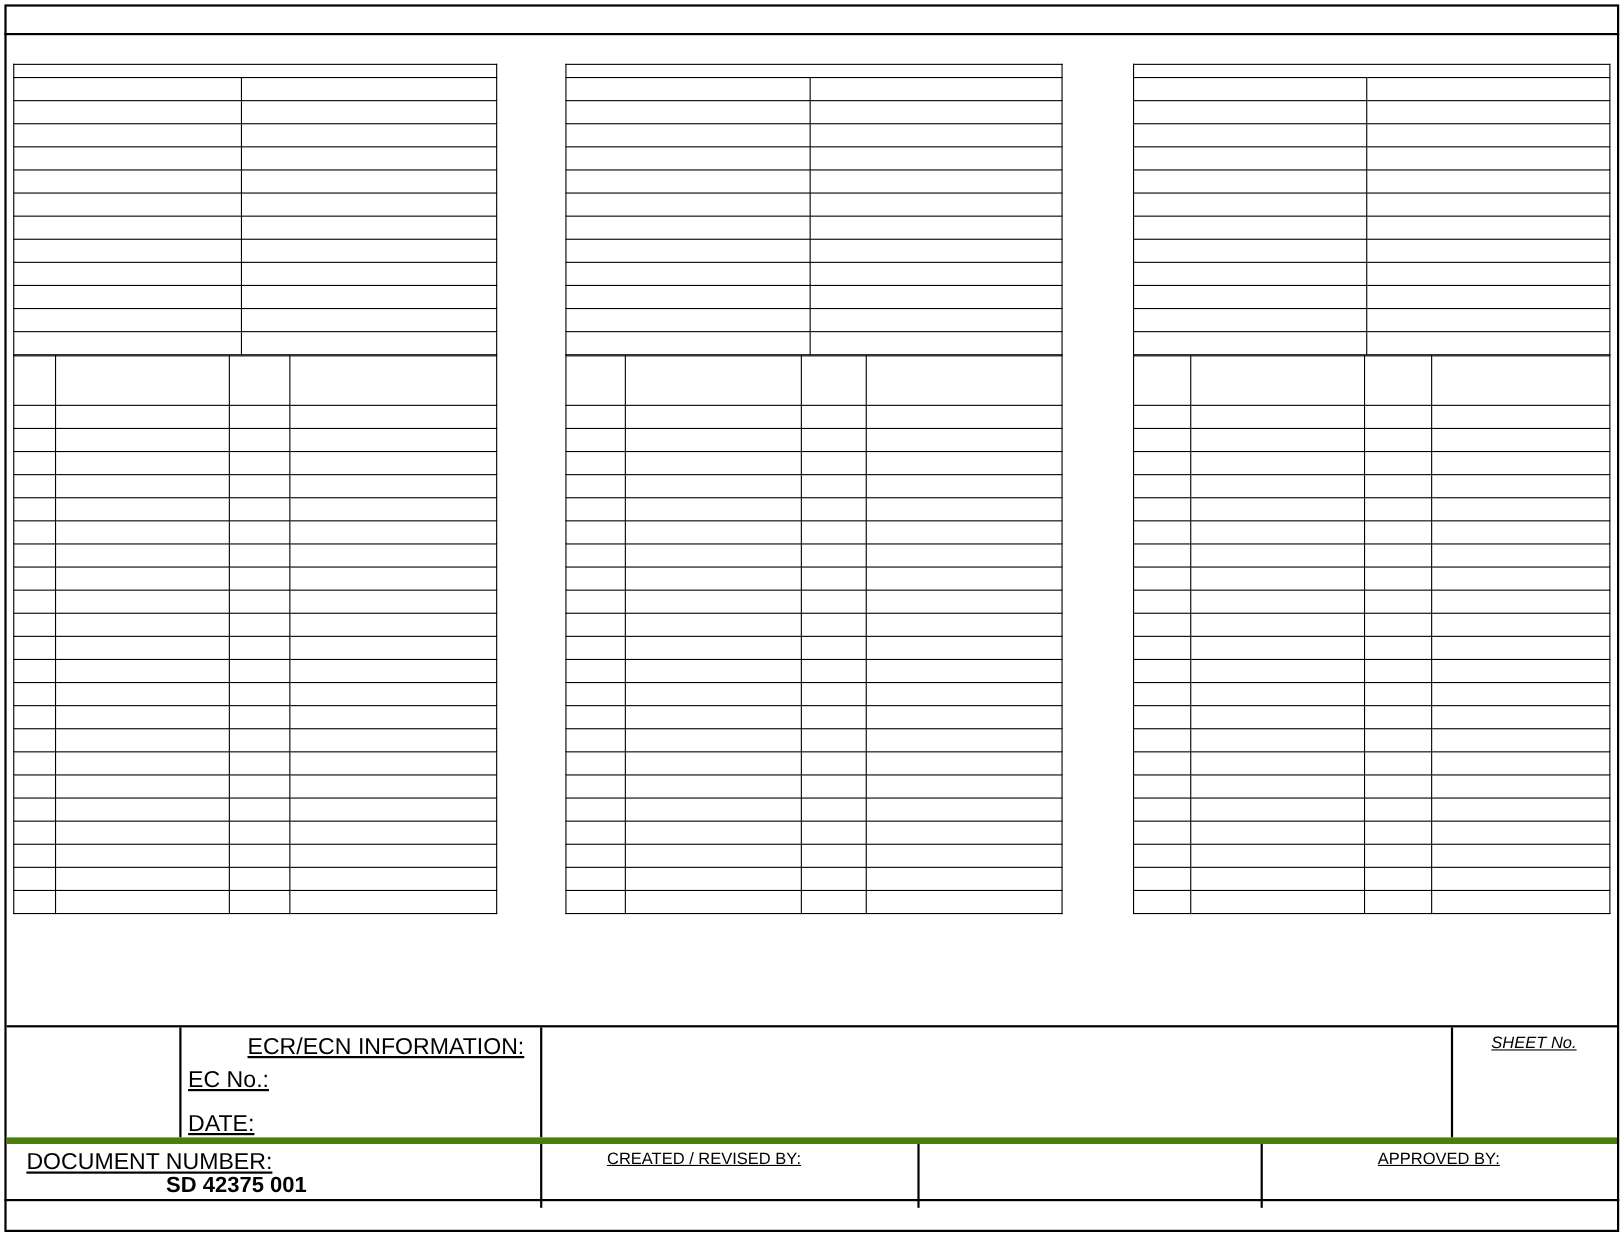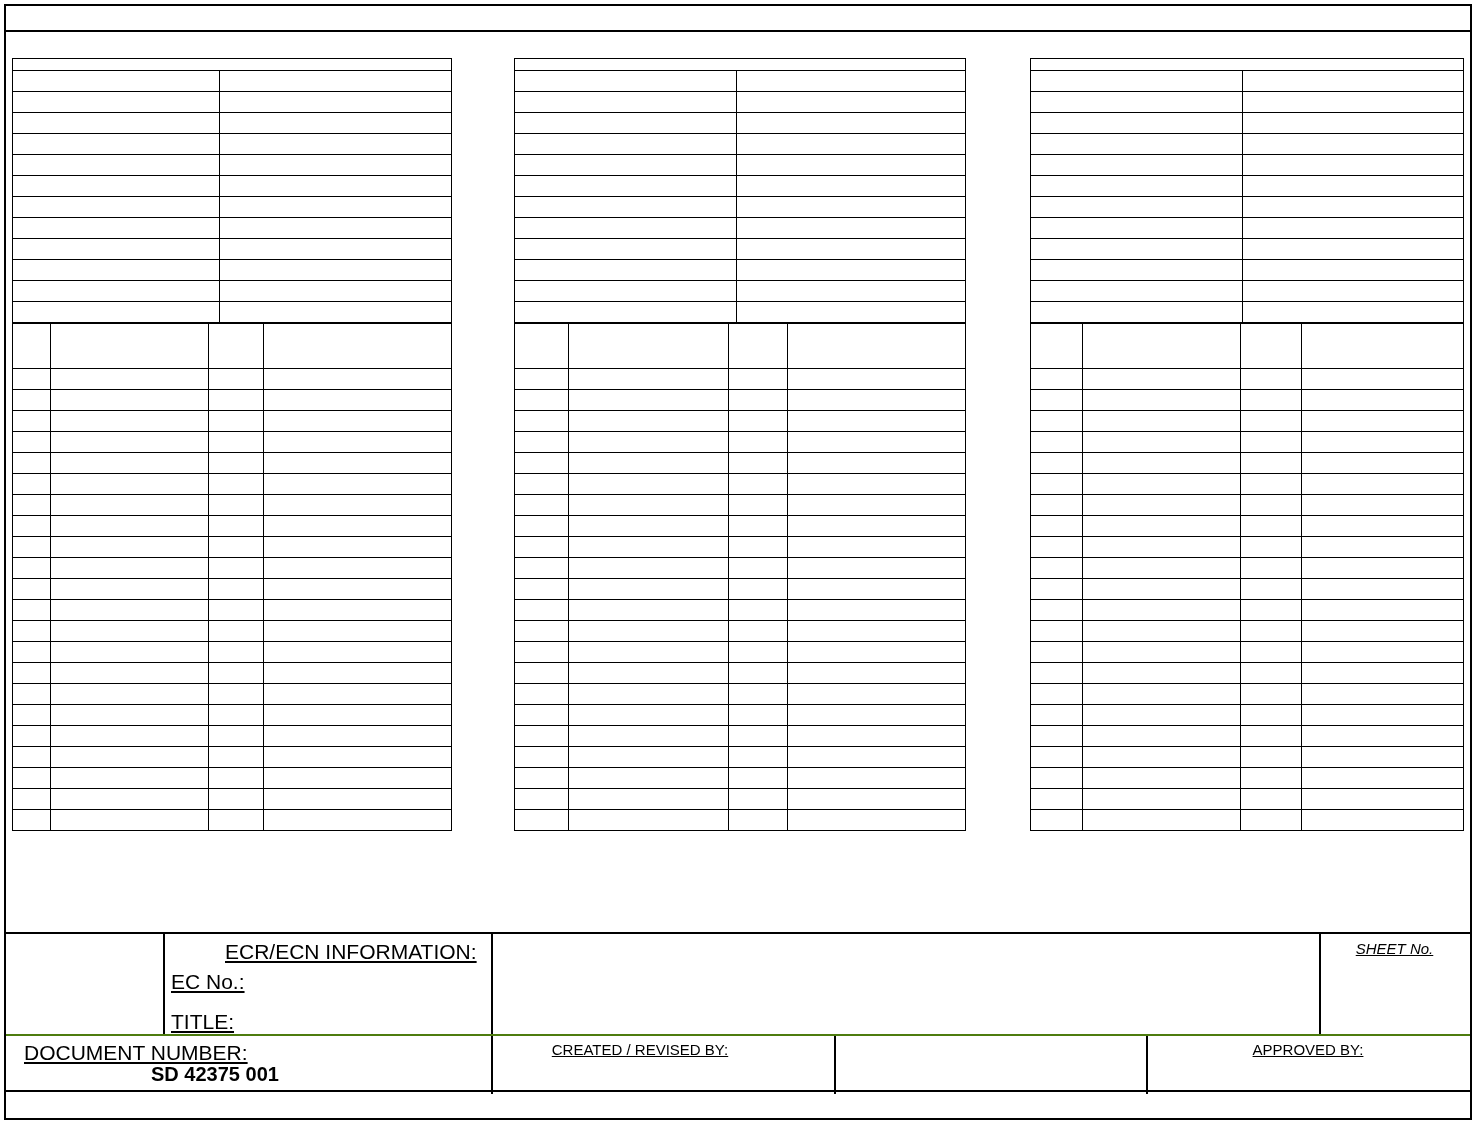--- a/index.html
+++ b/index.html
@@ -777,7 +777,7 @@
         <div class="lbl" style="position:absolute; left:62px; top:6px;">ECR/ECN INFORMATION:</div>
         <div class="lbl" style="position:absolute; left:8px; top:36px;">EC No.:</div>
         <div style="position:absolute; left:70px; top:36px; width:240px; height:18px; font-size:15px;"></div>
-        <div class="lbl" style="position:absolute; left:8px; top:76px;">TITLE:</div>
+        <div class="lbl" style="position:absolute; left:8px; top:76px;">DATE:</div>
         <div style="position:absolute; left:62px; top:76px; width:248px; height:18px; font-size:15px;"></div>
       </div>
 

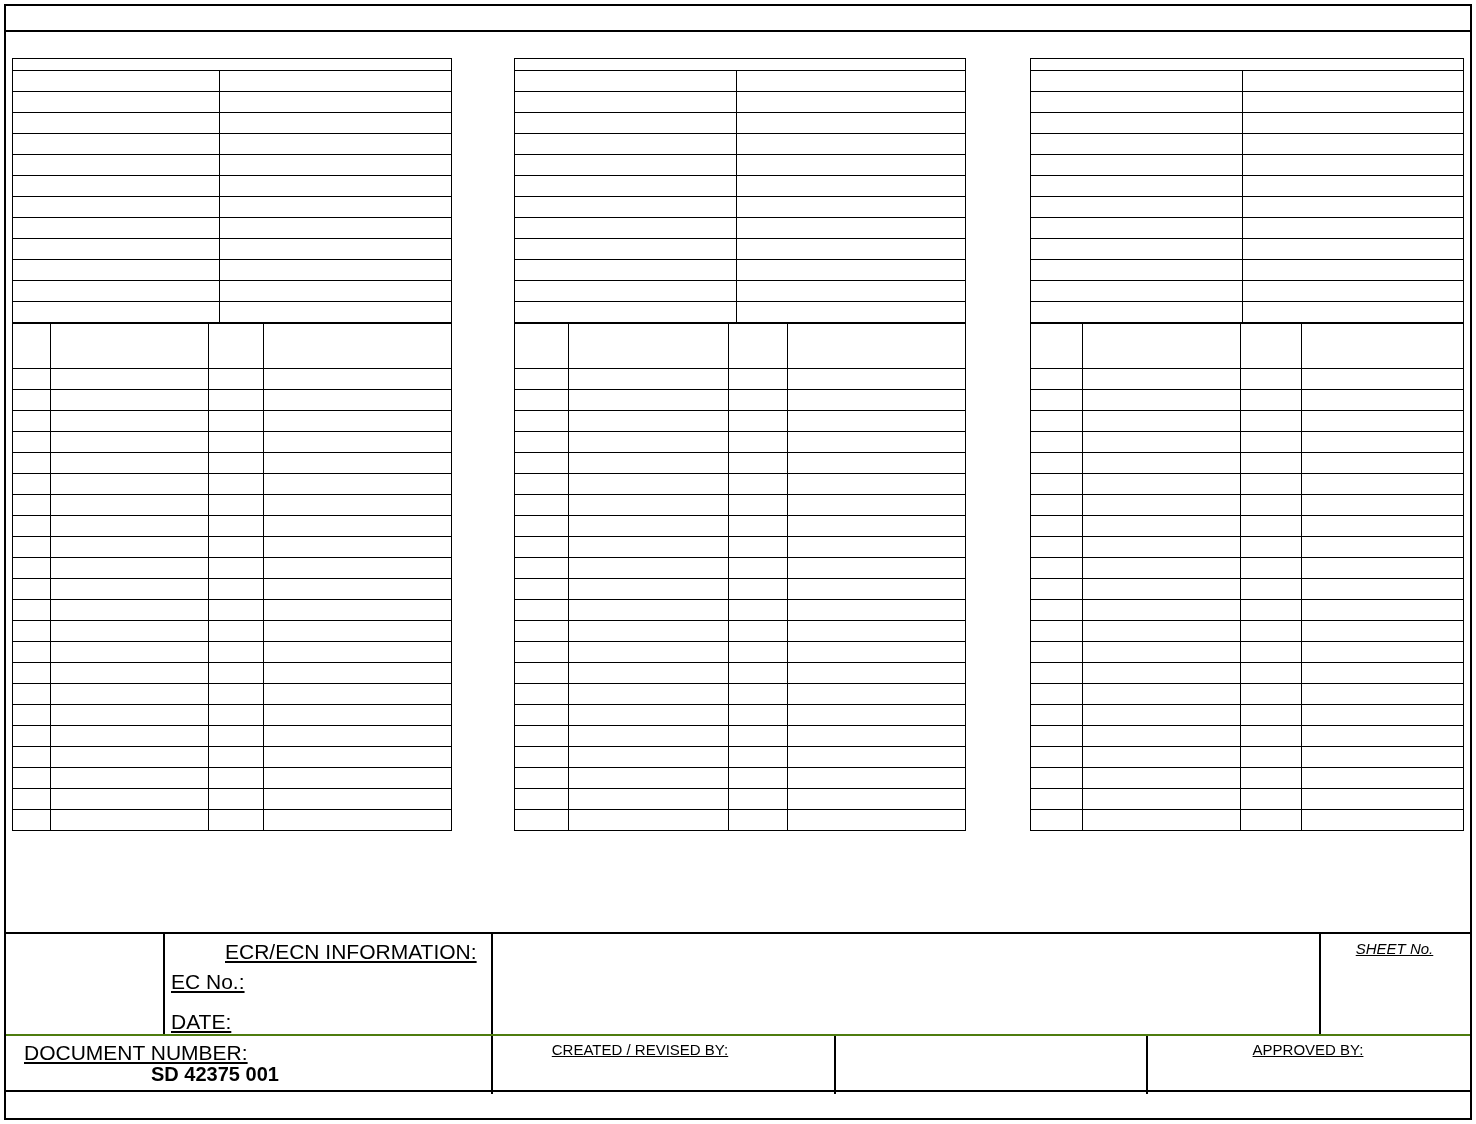--- a/index.html
+++ b/index.html
@@ -102,7 +102,7 @@
     width: 1464px;
     height: 58px;
     box-sizing: border-box;
-    border-top: 2px solid #4d7c0f;
+    border-top: 6px solid #4d7c0f;
   }
   .cellbox {
     position: absolute;

